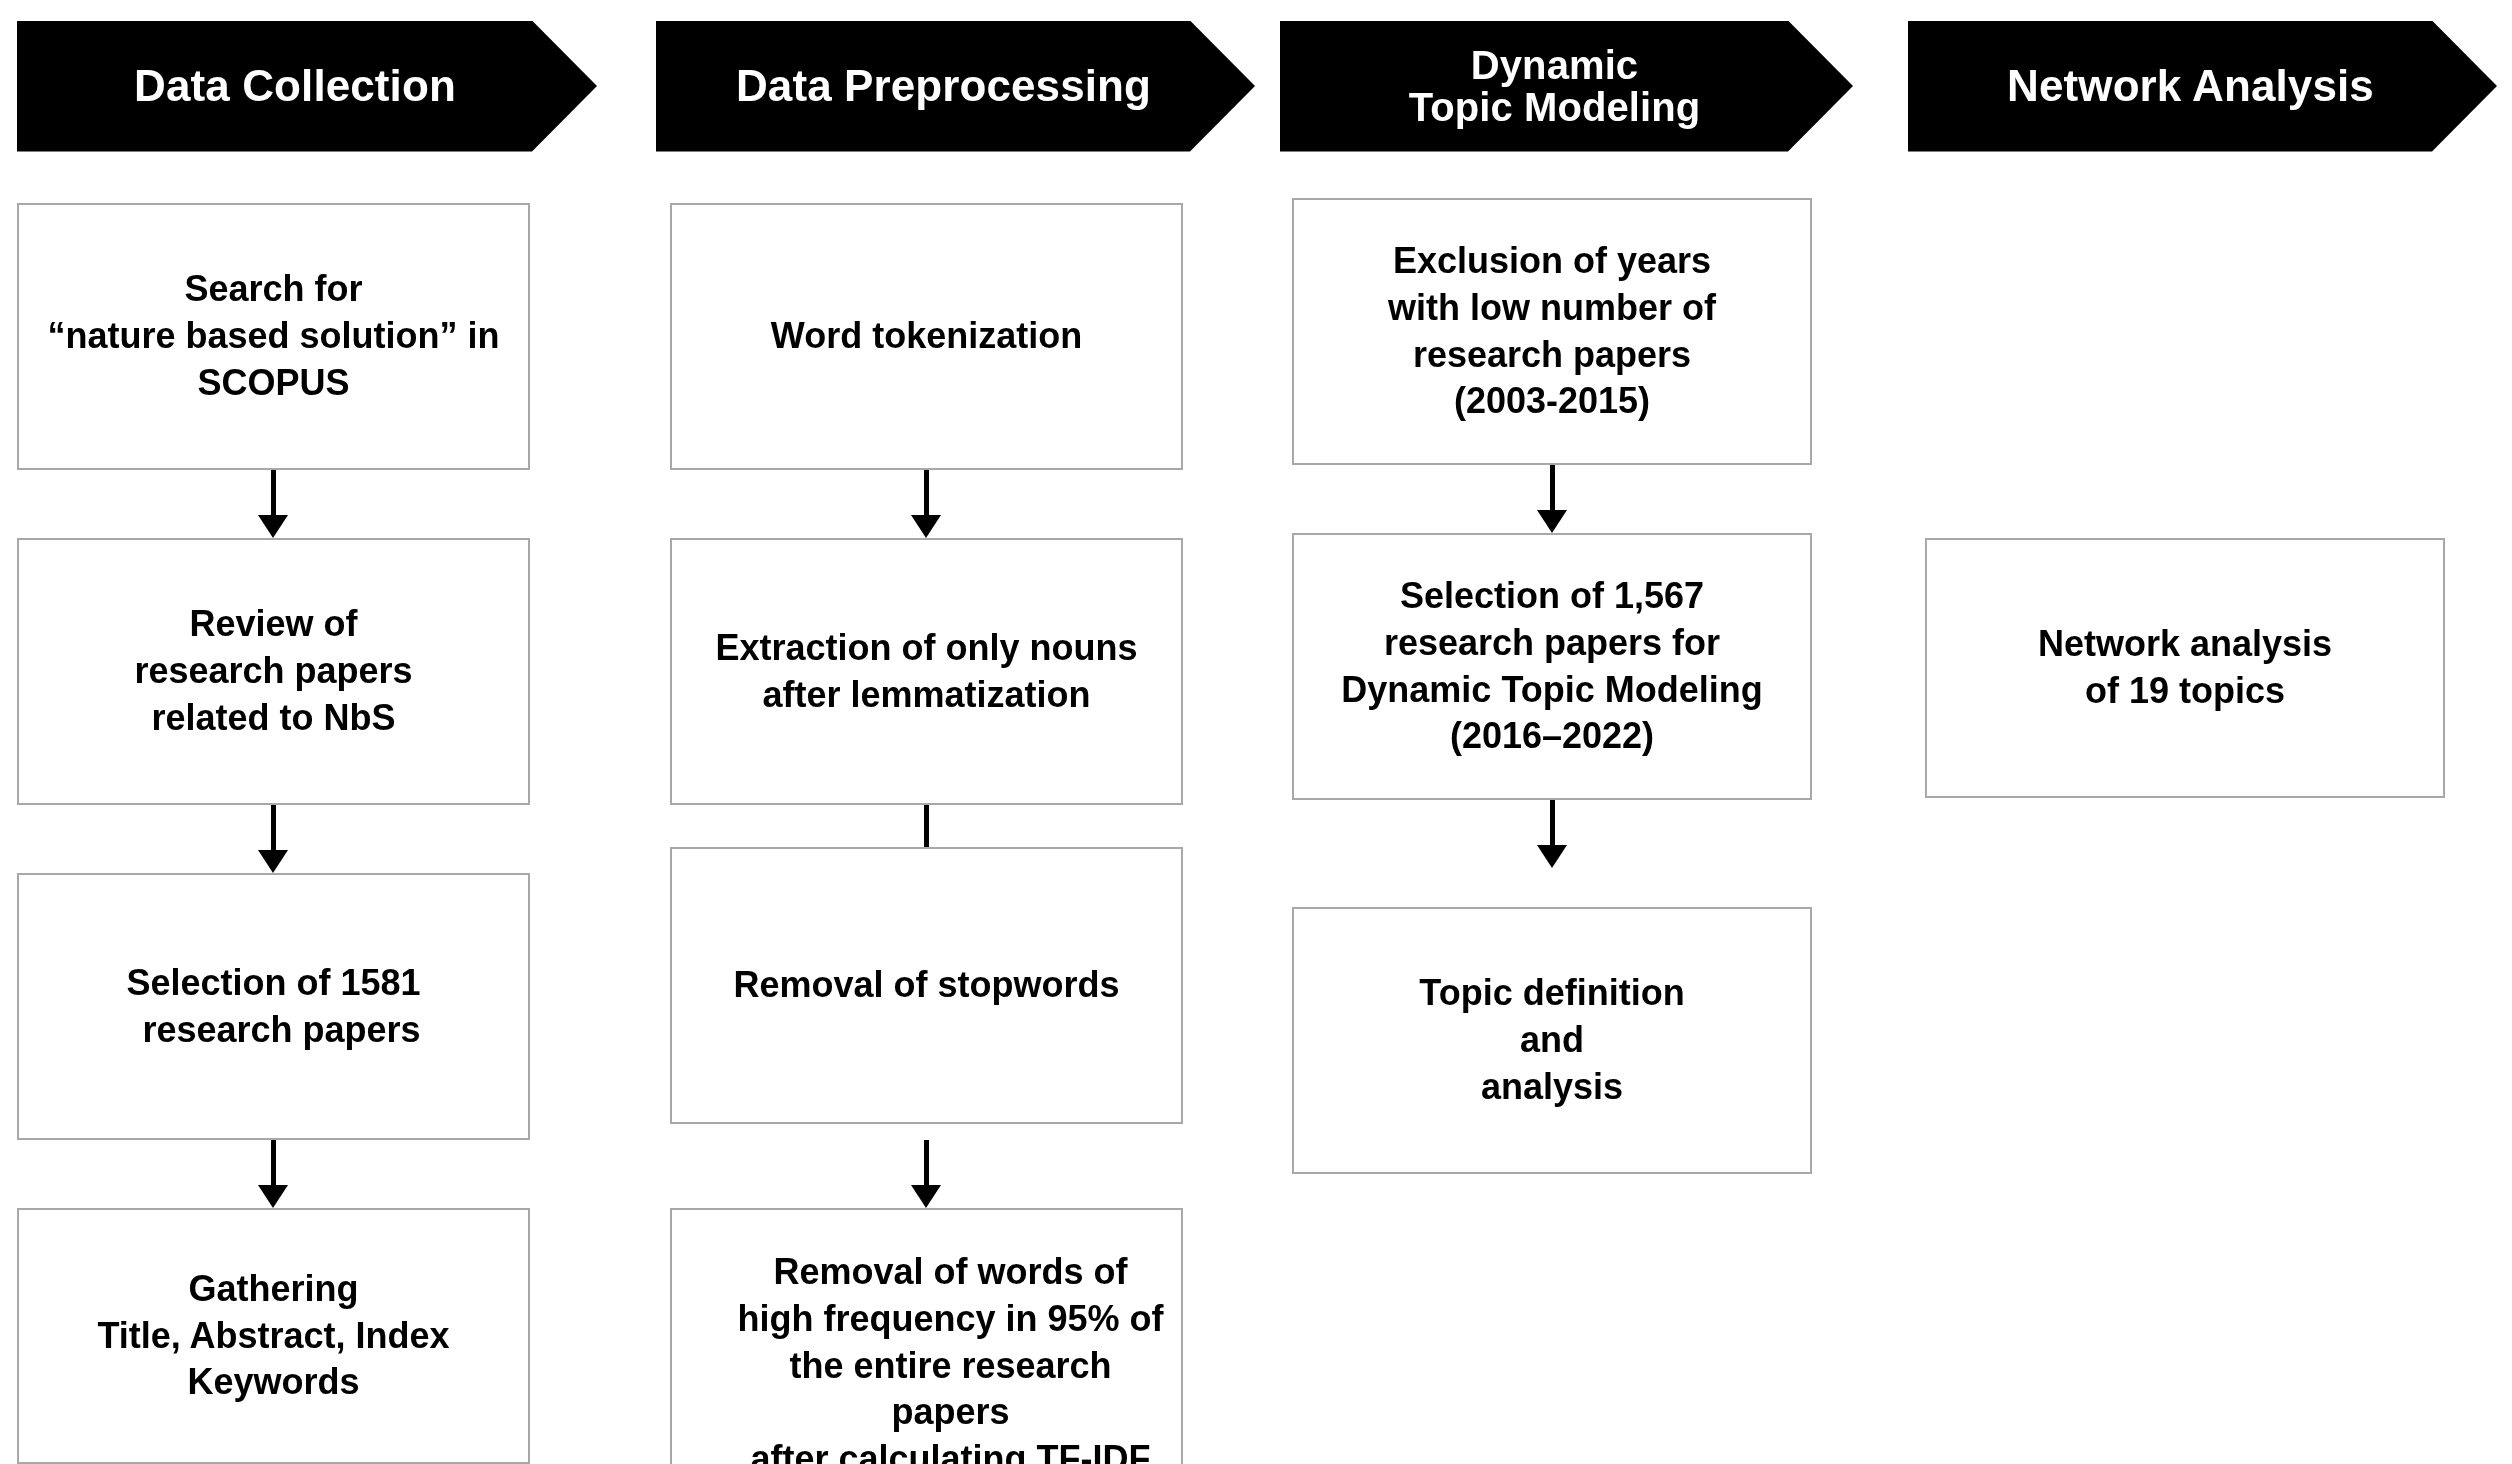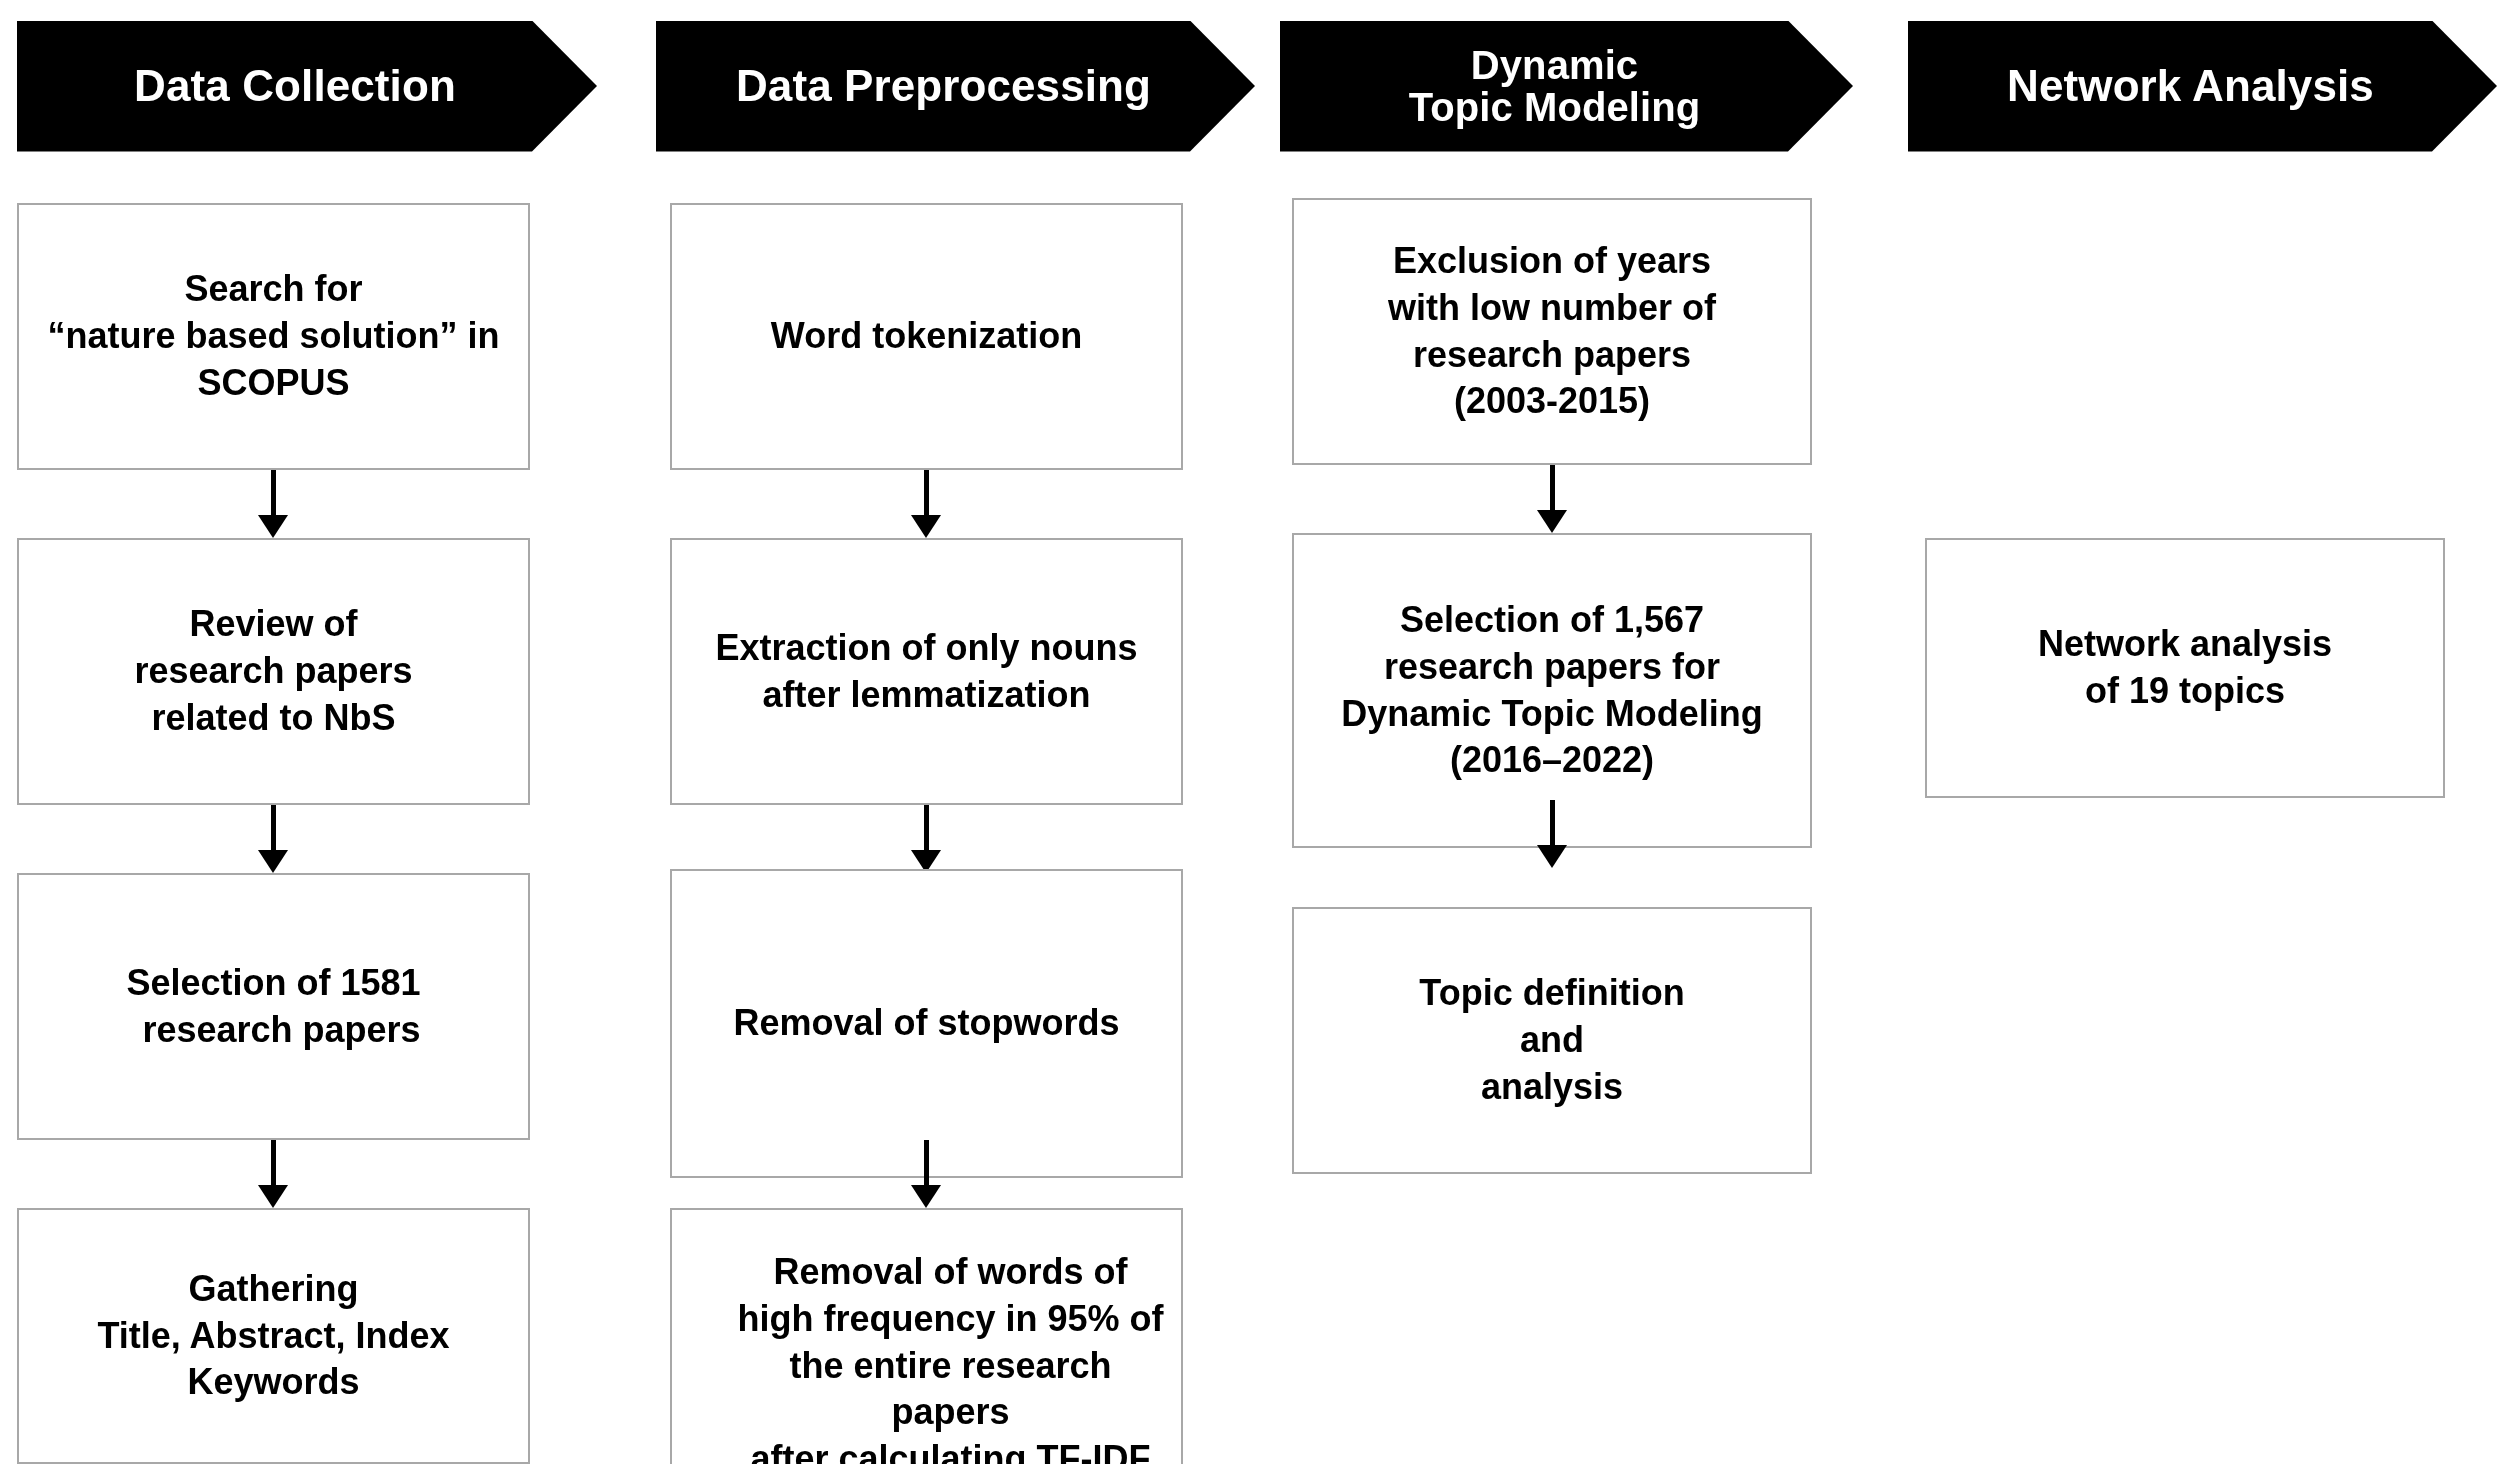--- a/index.html
+++ b/index.html
@@ -198,7 +198,7 @@
     <div class="head"></div>
   </div>
 
-  <div class="pbox" style="left:1292px; top:533px; width:520px; height:315px;">
+  <div class="pbox" style="left:1292px; top:533px; width:520px; height:267px;">
     <span class="pbox-label">Selection of 1,567
 research papers for
 Dynamic Topic Modeling

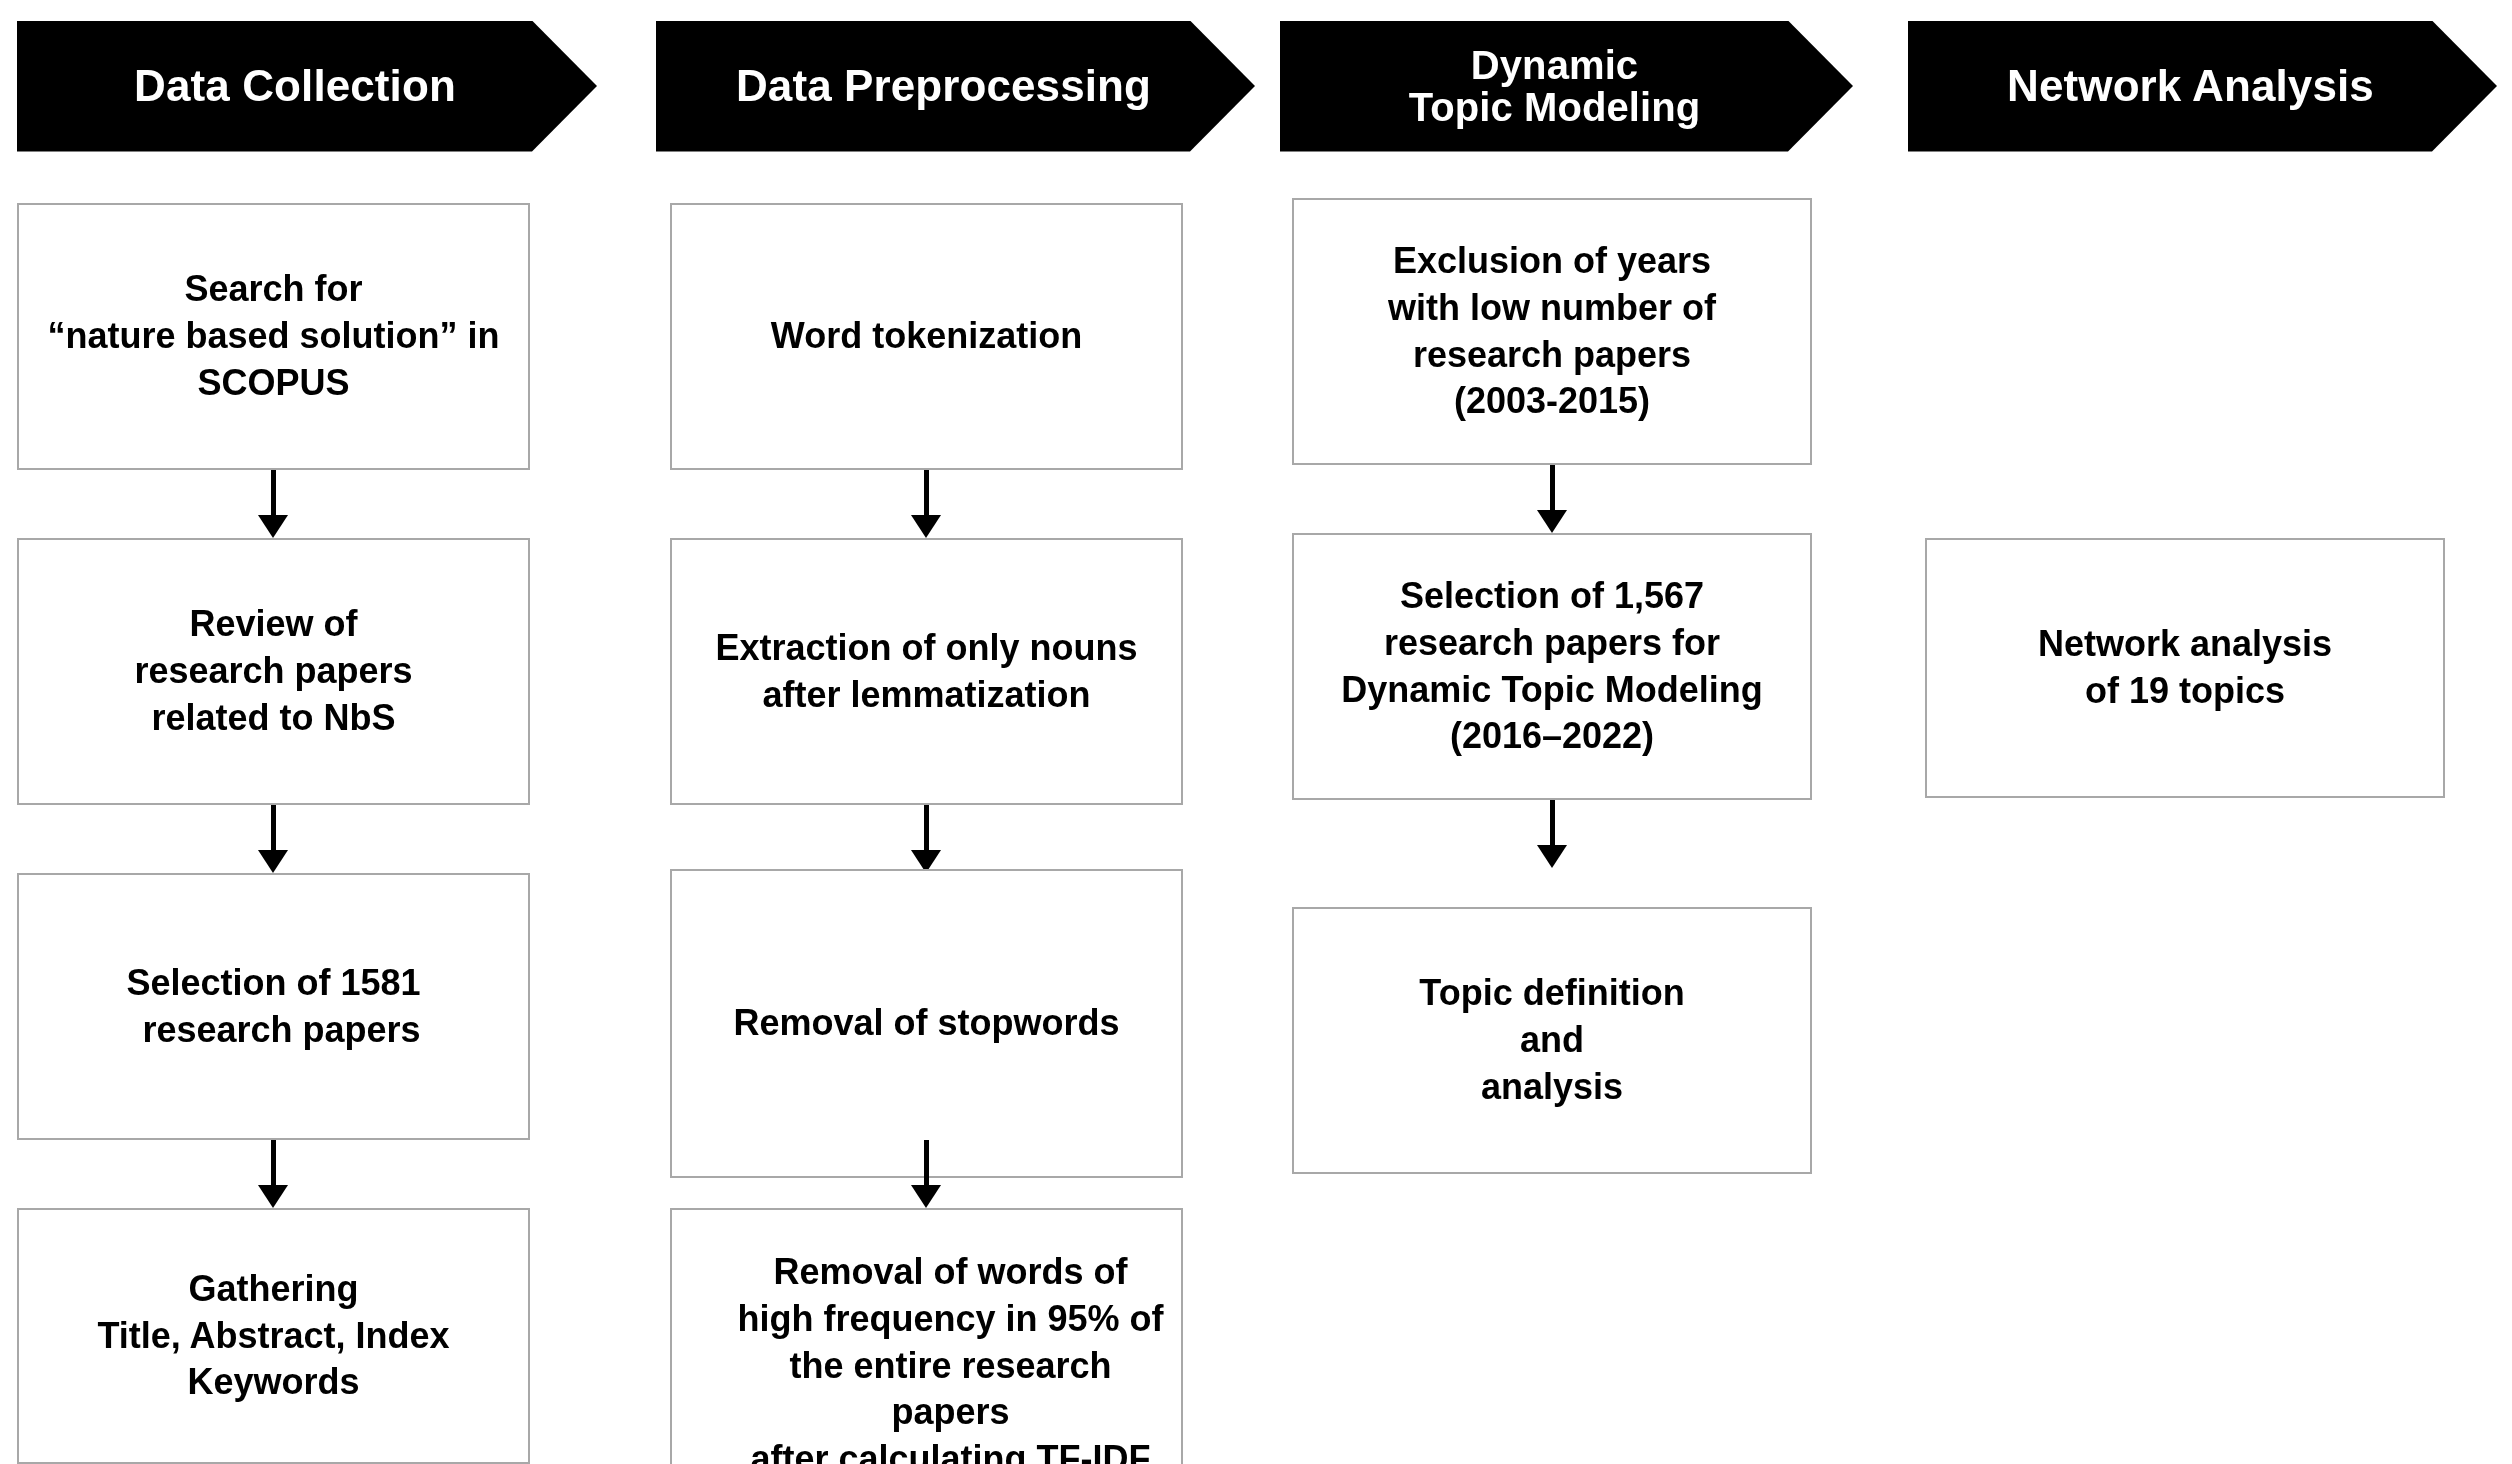--- a/index.html
+++ b/index.html
@@ -170,7 +170,7 @@
     <div class="head"></div>
   </div>
 
-  <div class="pbox" style="left:670px; top:869px; width:513px; height:309px;">
+  <div class="pbox" style="left:670px; top:847px; width:513px; height:277px;">
     <span class="pbox-label">Removal of stopwords</span>
   </div>
 

